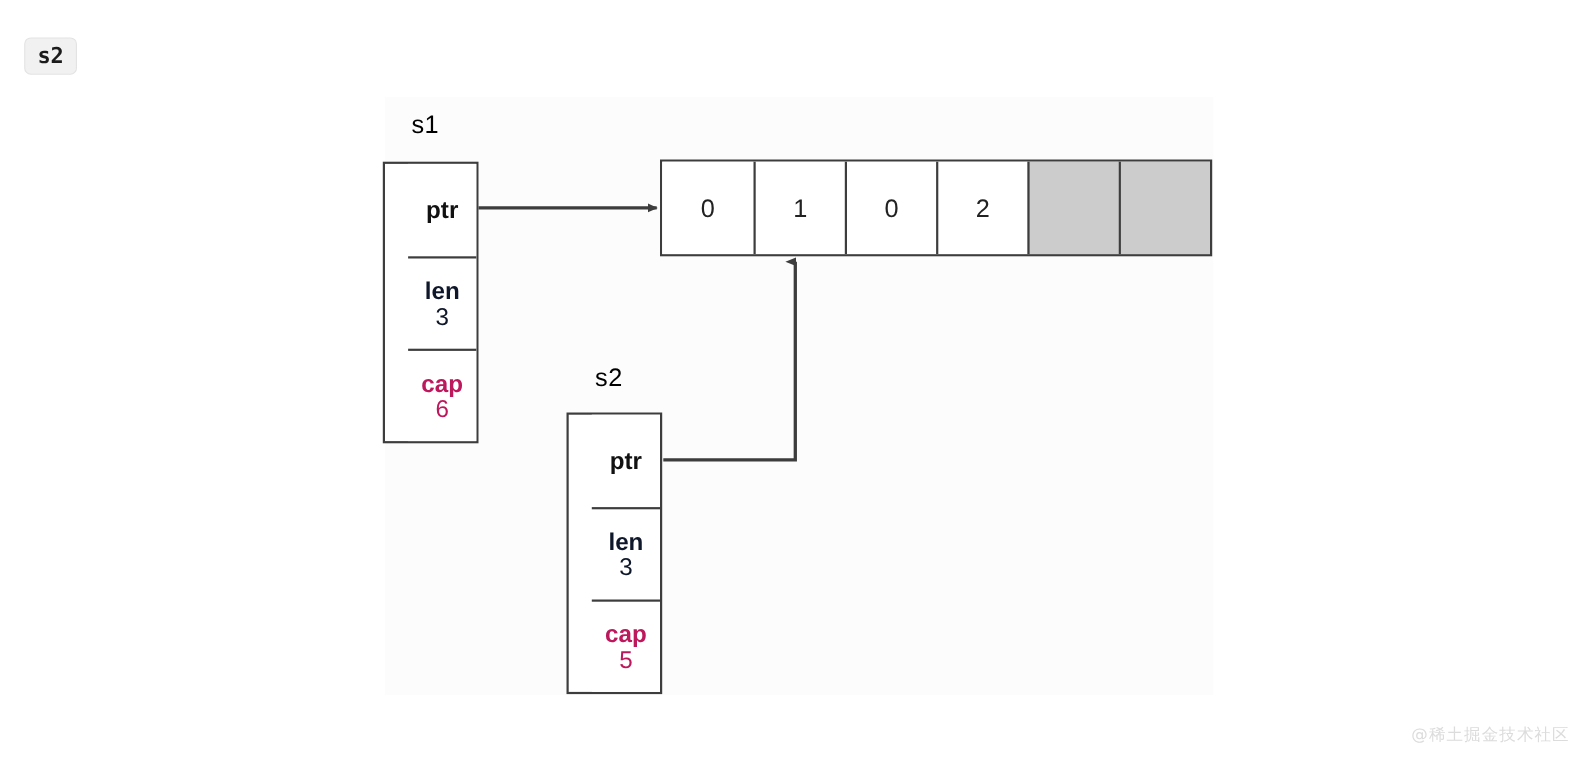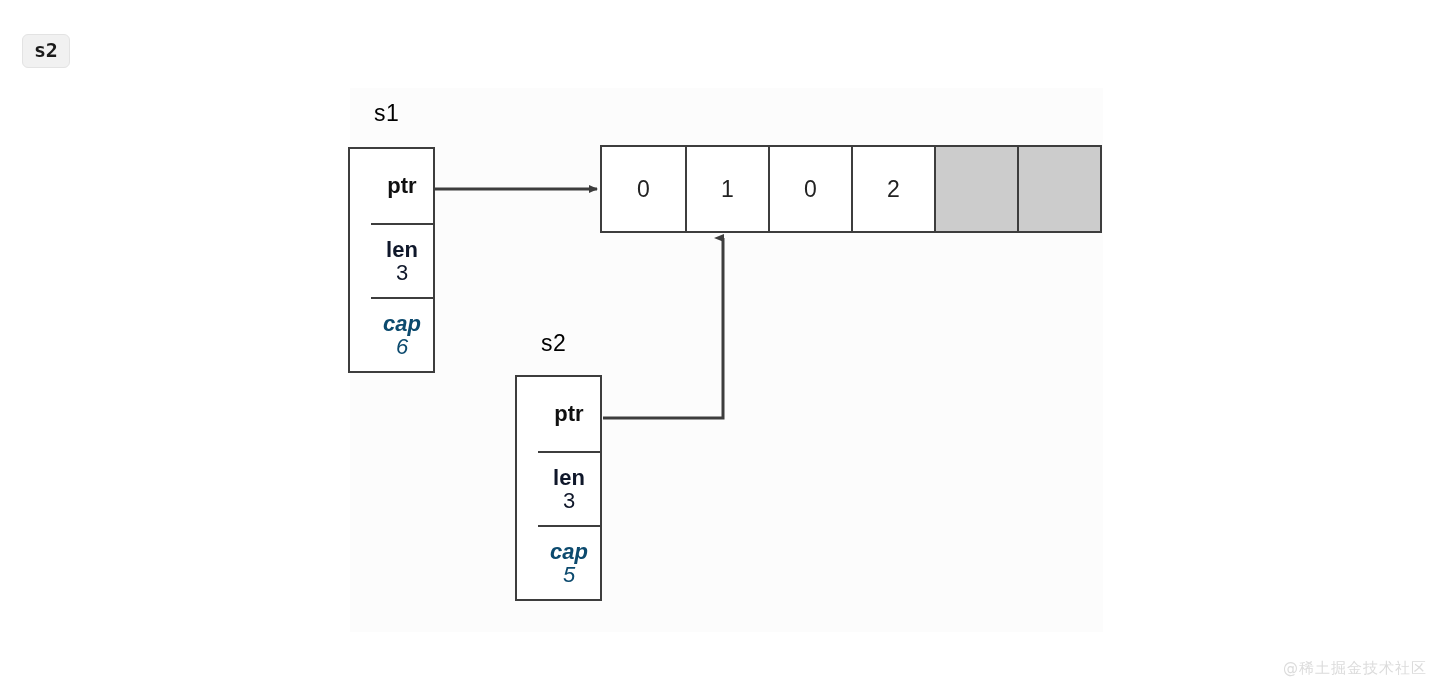--- a/index.html
+++ b/index.html
@@ -73,7 +73,7 @@
     box-sizing: border-box;
   }
   .struct-cell {
-    height: 74px;
+    height: 84px;
     box-sizing: border-box;
     display: flex;
     flex-direction: column;

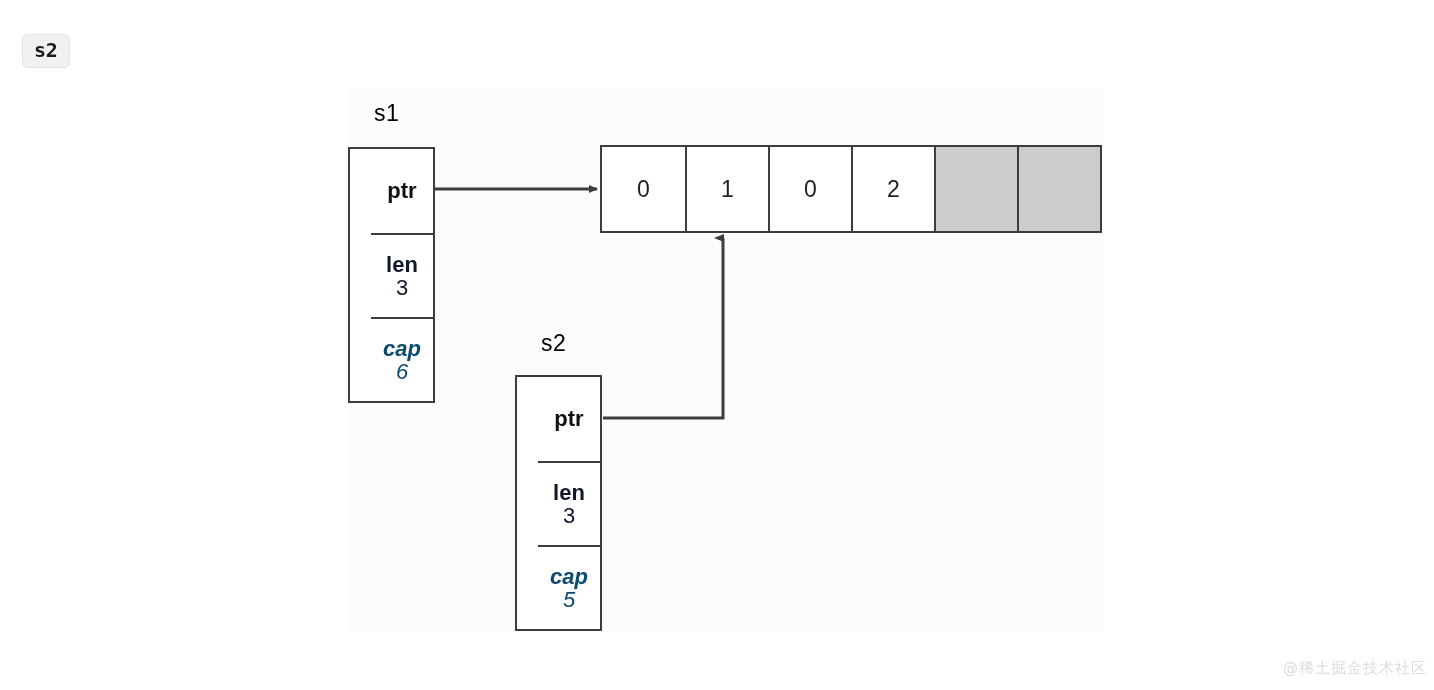--- a/index.html
+++ b/index.html
@@ -96,7 +96,7 @@
   }
   .cell-ptr .cell-name { color: #111111; }
   .cell-len .cell-name, .cell-len .cell-value { color: #0f172a; }
-  .cell-cap .cell-name, .cell-cap .cell-value { color: #0c4a6e; font-style: italic; }
+  .cell-cap .cell-name, .cell-cap .cell-value { color: #be185d; }
 
   
   .array {

